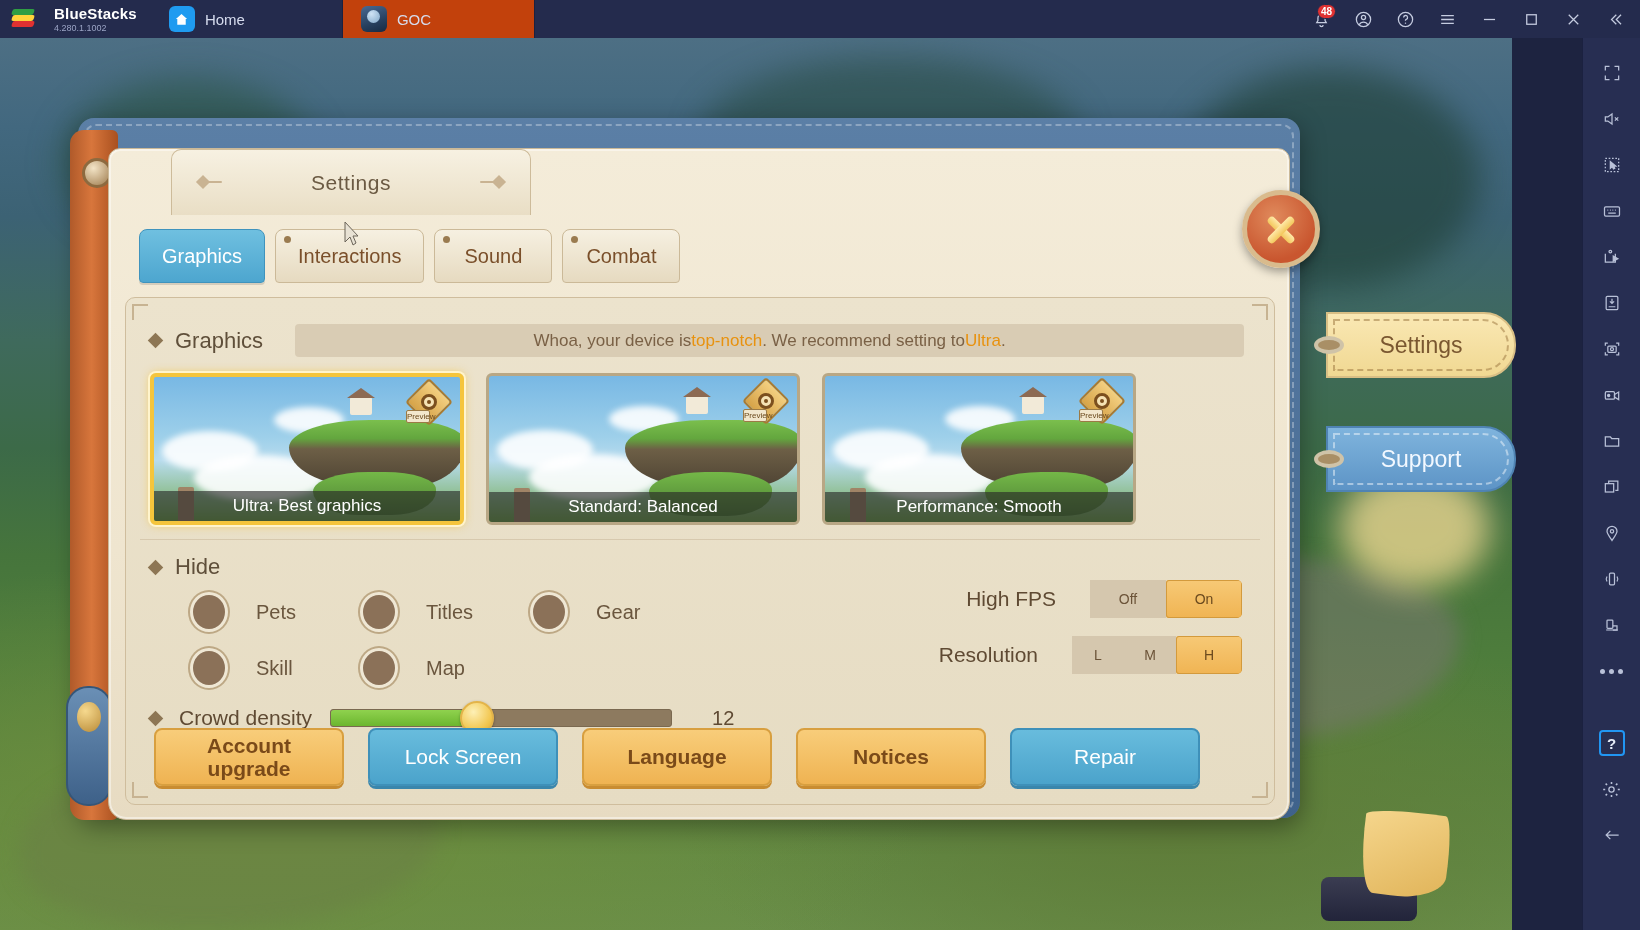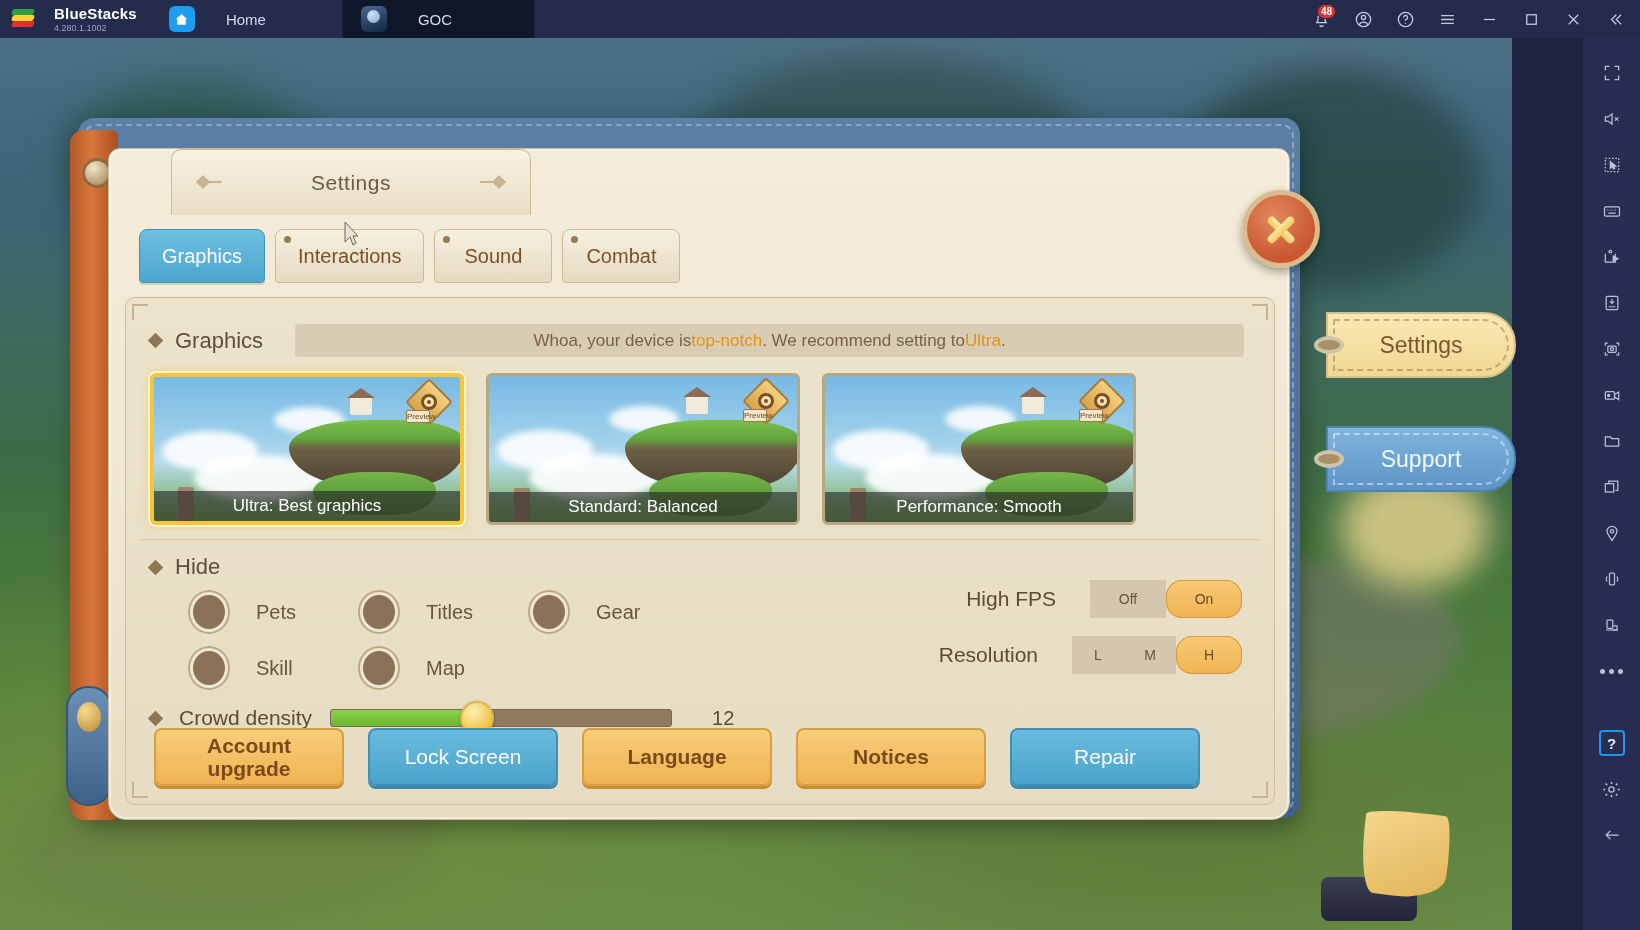--- a/index.html
+++ b/index.html
@@ -53,7 +53,7 @@
     width: 13px; height: 13px; border-radius: 50%;
     background: radial-gradient(circle at 35% 30%, #cfe3f5, #7fa6c8);
   }
-  .tab-label { color: #d6dcee; font-size: 15px; white-space: nowrap; margin-left: 21px; }
+  .tab-label { color: #d6dcee; font-size: 15px; white-space: nowrap; }
 
   .tb-spacer { flex: 1; }
   .tb-icons { display: flex; align-items: center; gap: 4px; padding-right: 6px; }

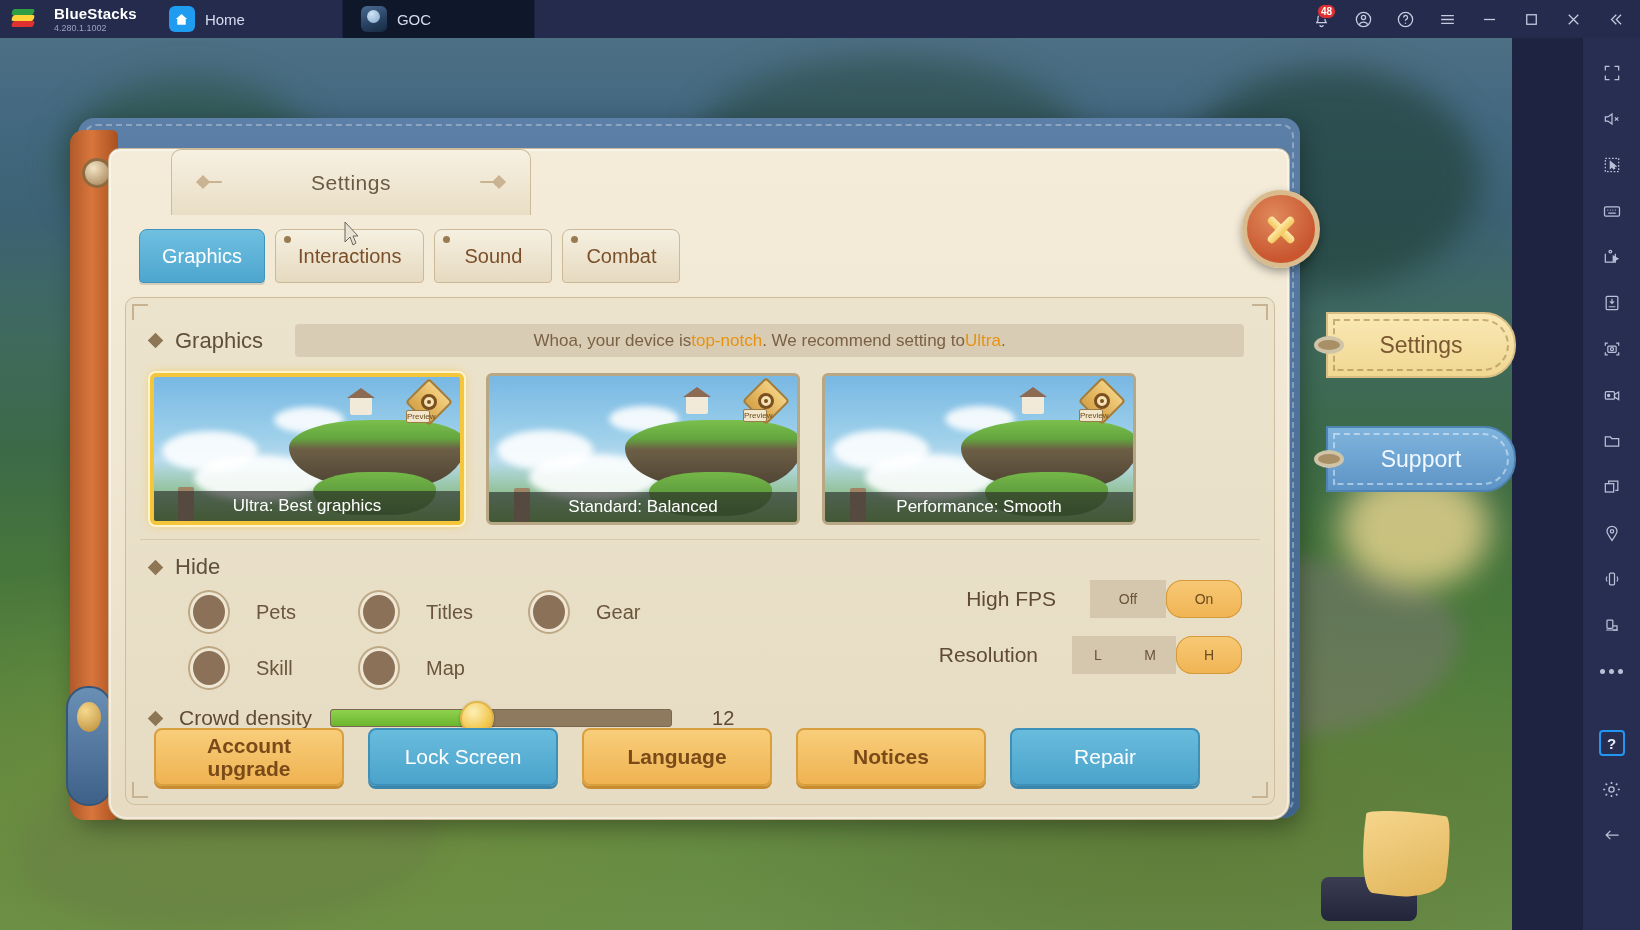--- a/index.html
+++ b/index.html
@@ -38,7 +38,7 @@
     padding: 0 18px; min-width: 192px; cursor: default;
     border-right: 1px solid #1b2140;
   }
-  .tab.active { background: #0f172a; }
+  .tab.active { background: #c2410c; }
   .tab-ico {
     width: 26px; height: 26px; border-radius: 6px; flex: none;
     display: flex; align-items: center; justify-content: center;

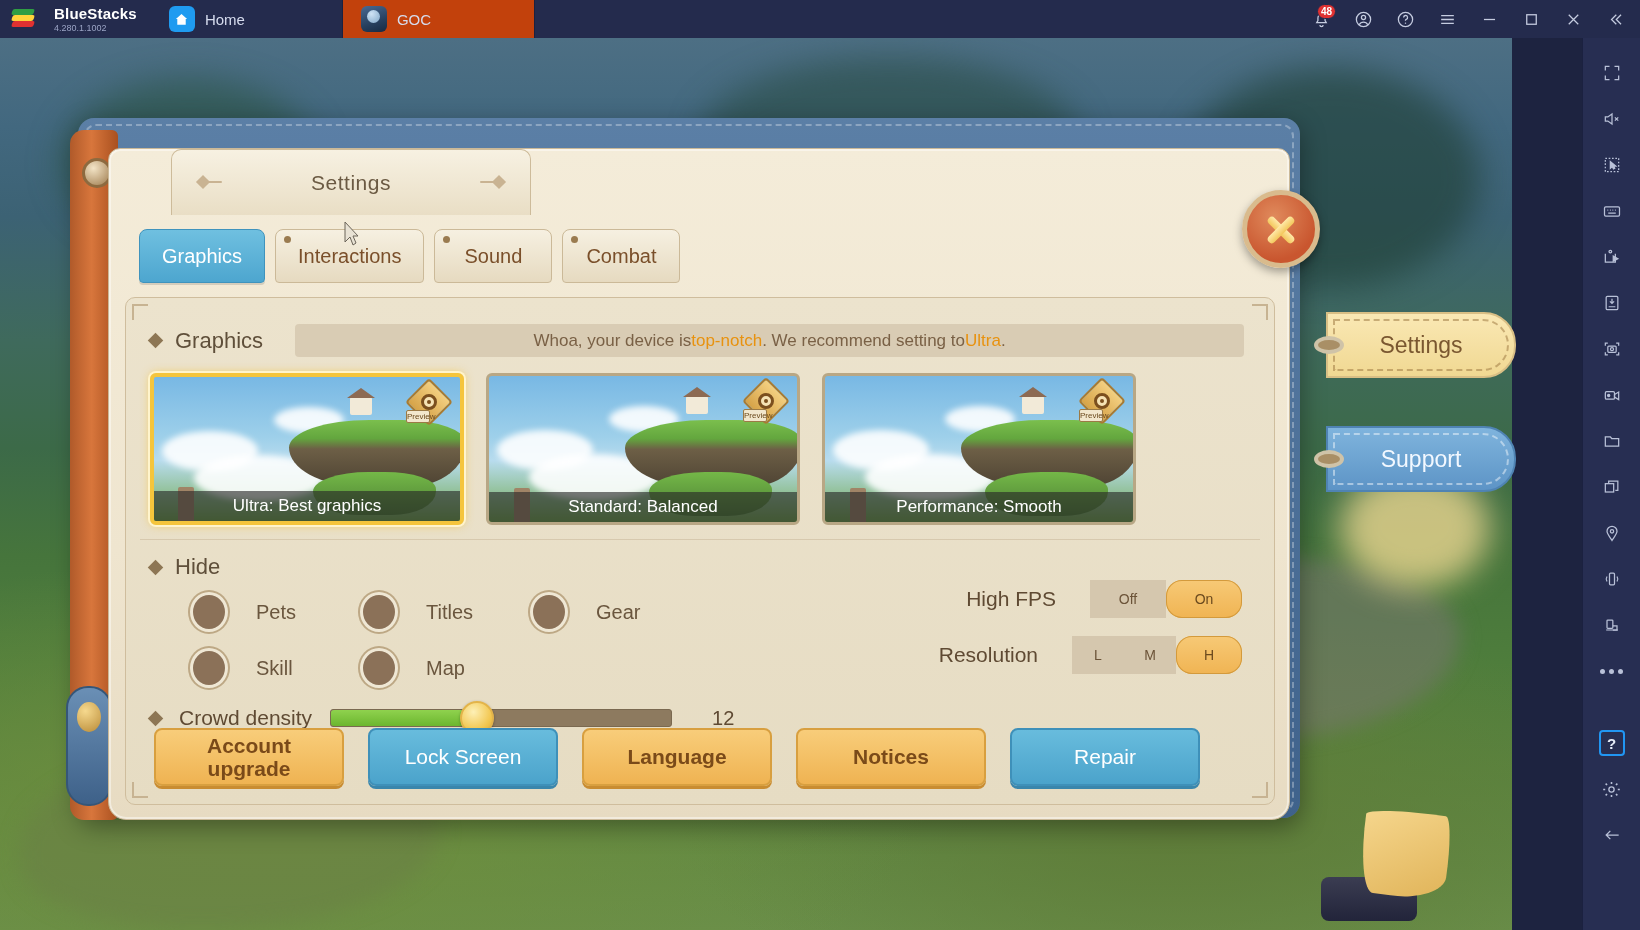--- a/index.html
+++ b/index.html
@@ -332,7 +332,7 @@
   .seg-item.on {
     background: linear-gradient(180deg,#f7c976,#f0b453);
     color: #6b4a1e; box-shadow: 0 0 0 1px #d39a3c inset;
-    border-radius: 16px;
+    border-radius: 3px;
   }
 
   .slider-row {

